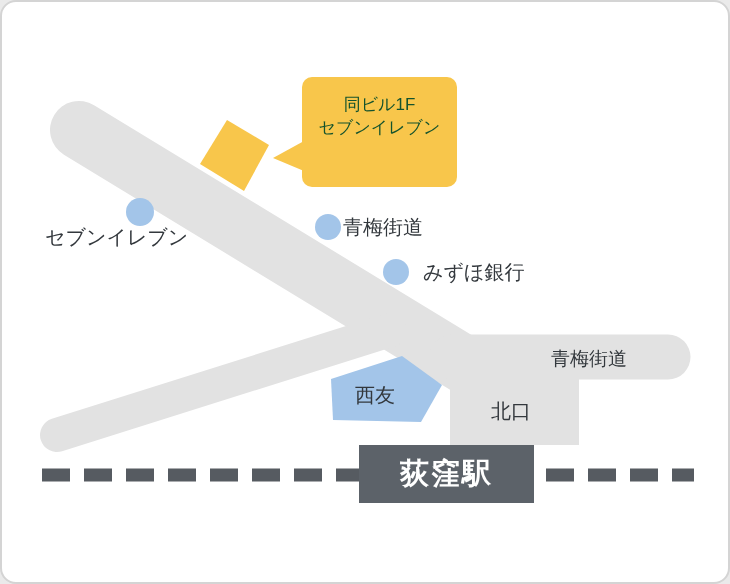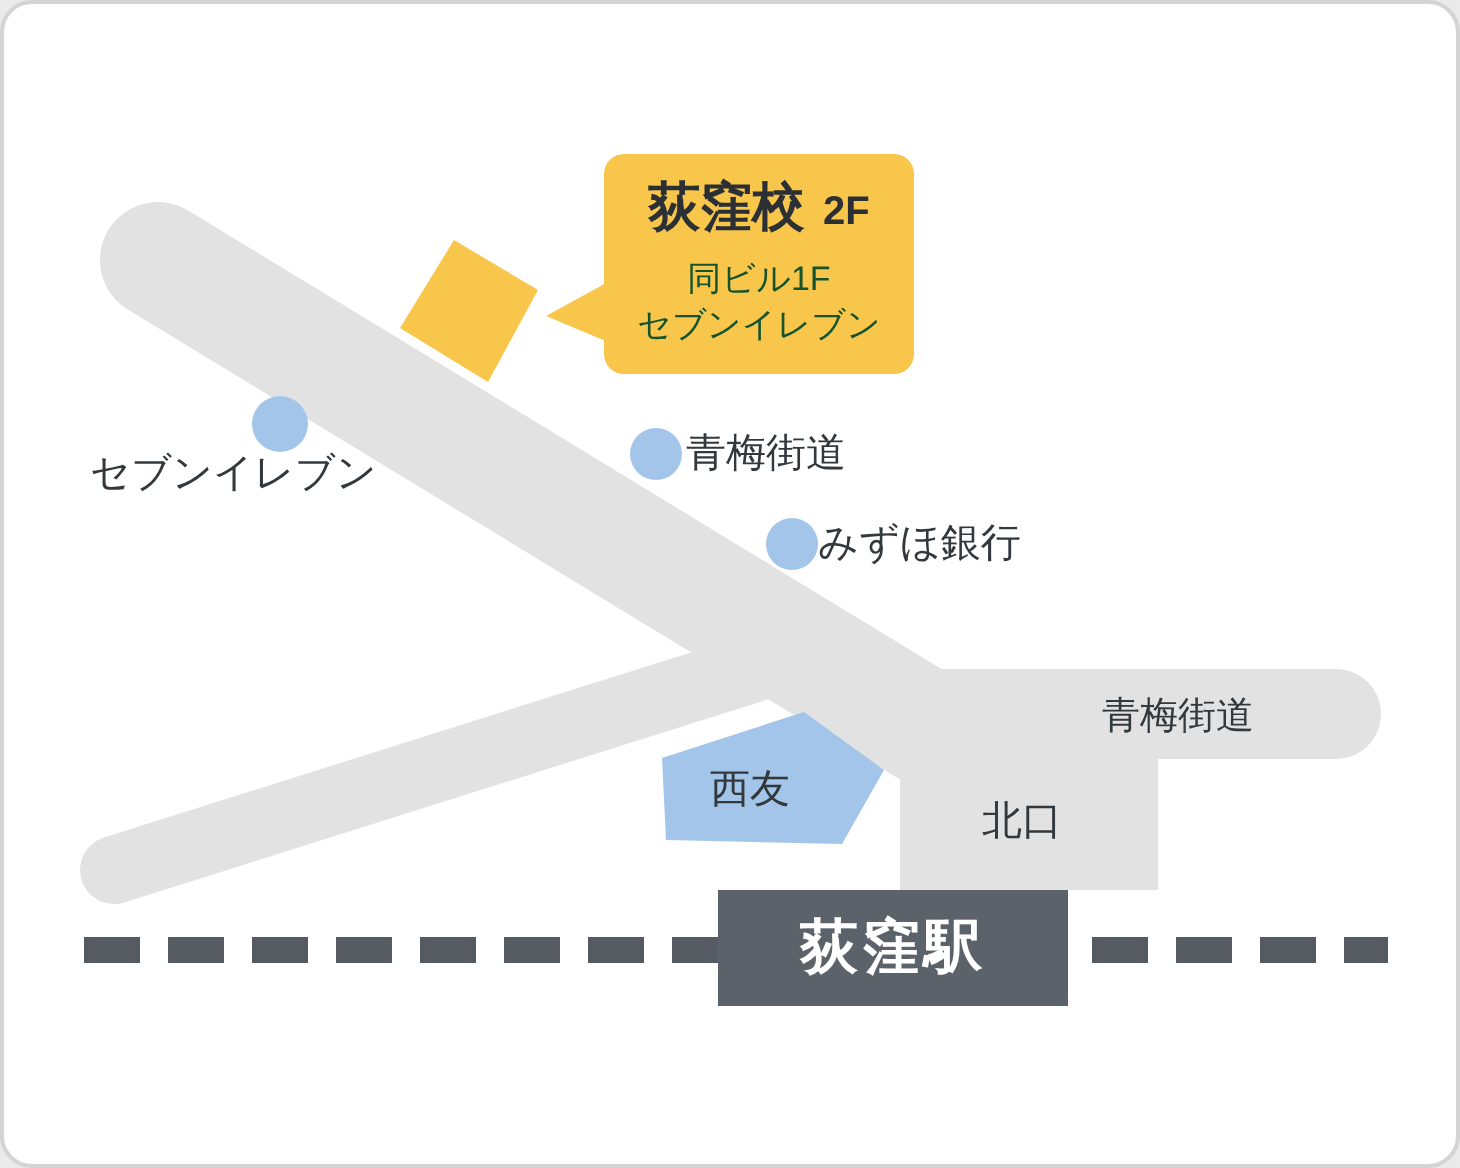--- a/index.html
+++ b/index.html
@@ -84,10 +84,6 @@
   </svg>
 
   <div class="callout">
-    <div class="title-row">
-      <span class="title">荻窪校</span>
-      <span class="floor">2F</span>
-    </div>
     <div class="sub">
       <div>同ビル1F</div>
       <div>セブンイレブン</div>

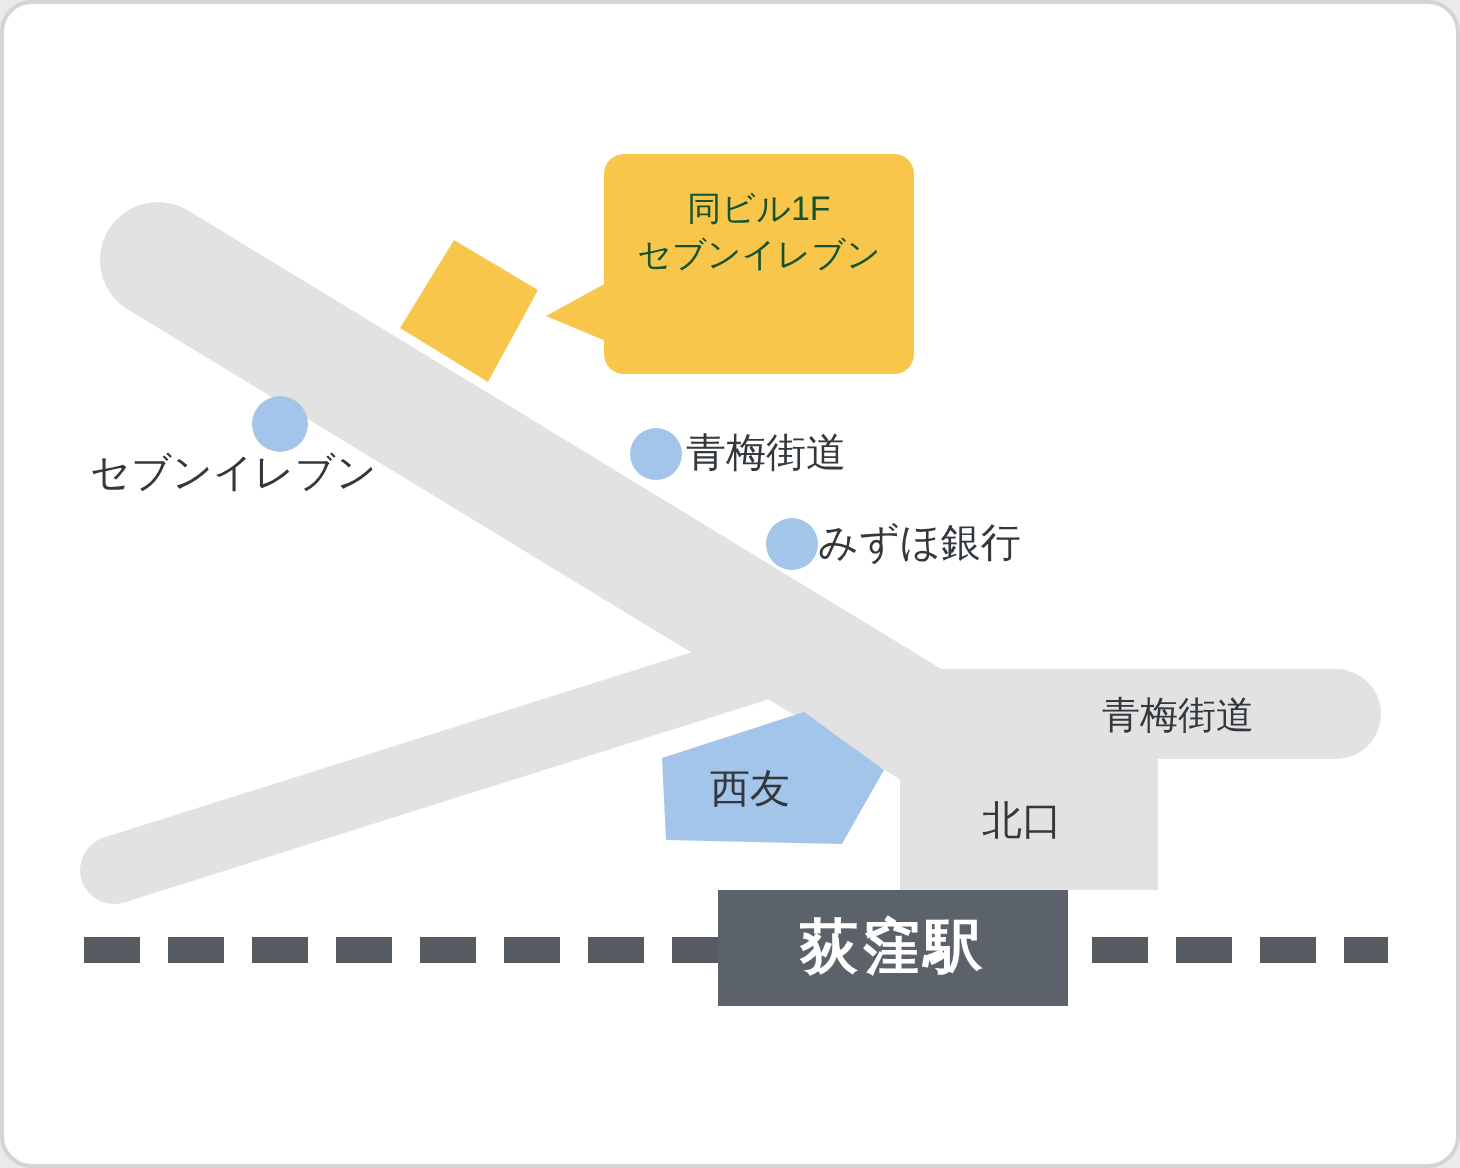--- a/index.html
+++ b/index.html
@@ -29,7 +29,7 @@
   .label-seiyu { left: 353px; top: 382px; }
   .label-7eleven { left: 43px;  top: 224px; }
   .label-resona  { left: 341px; top: 214px; }
-  .label-mizuho  { left: 407px; top: 259px; }
+  .label-mizuho  { left: 407px; top: 259px; padding-left: 14px; }
   .callout {
     position: absolute;
     left: 300px; top: 75px;

